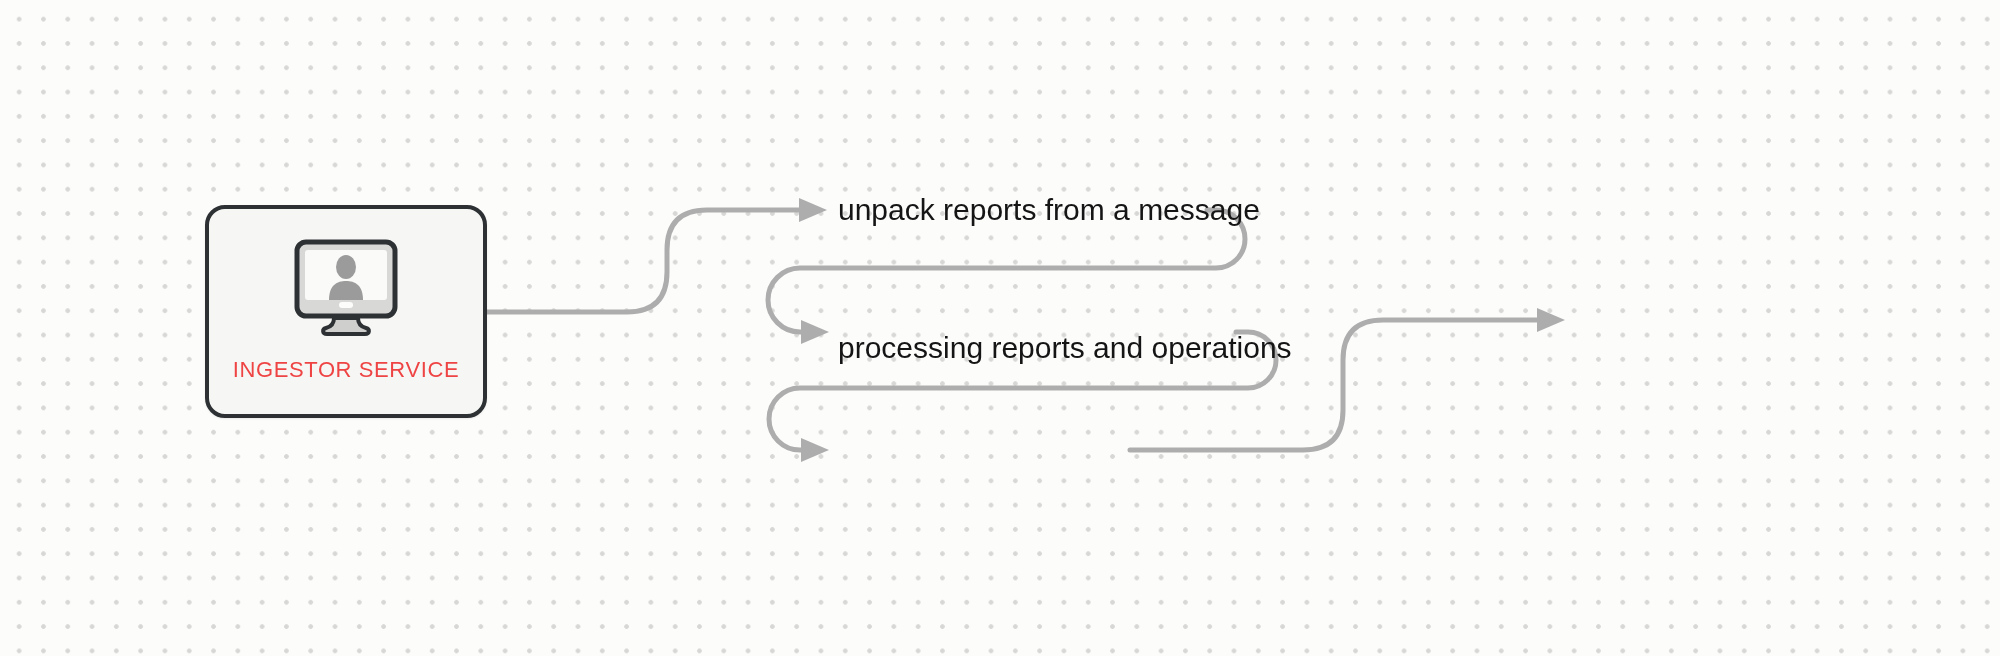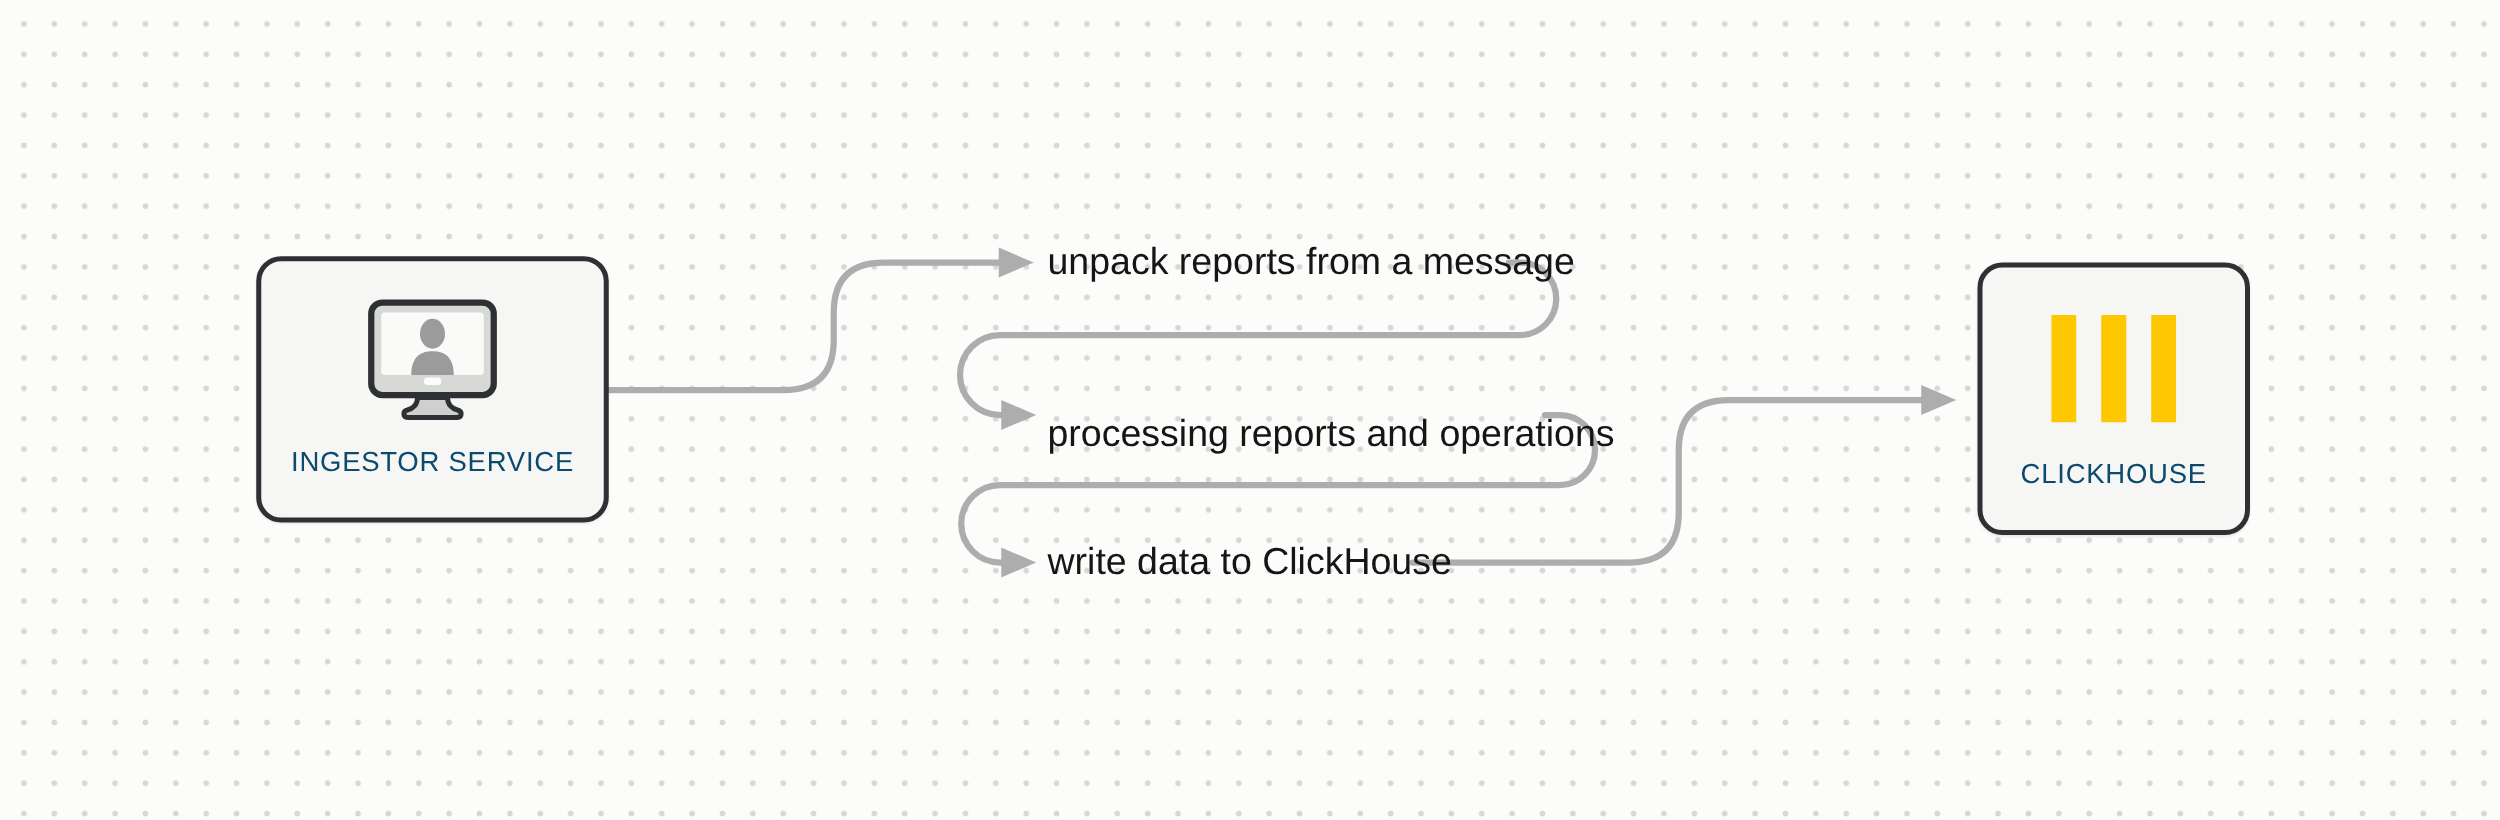--- a/index.html
+++ b/index.html
@@ -64,7 +64,7 @@
     left: 0;
     width: 100%;
     text-align: center;
-    color: #0c4a6e;
+    color: #ef4444;
     font-size: 22px;
     letter-spacing: 0.6px;
     white-space: nowrap;

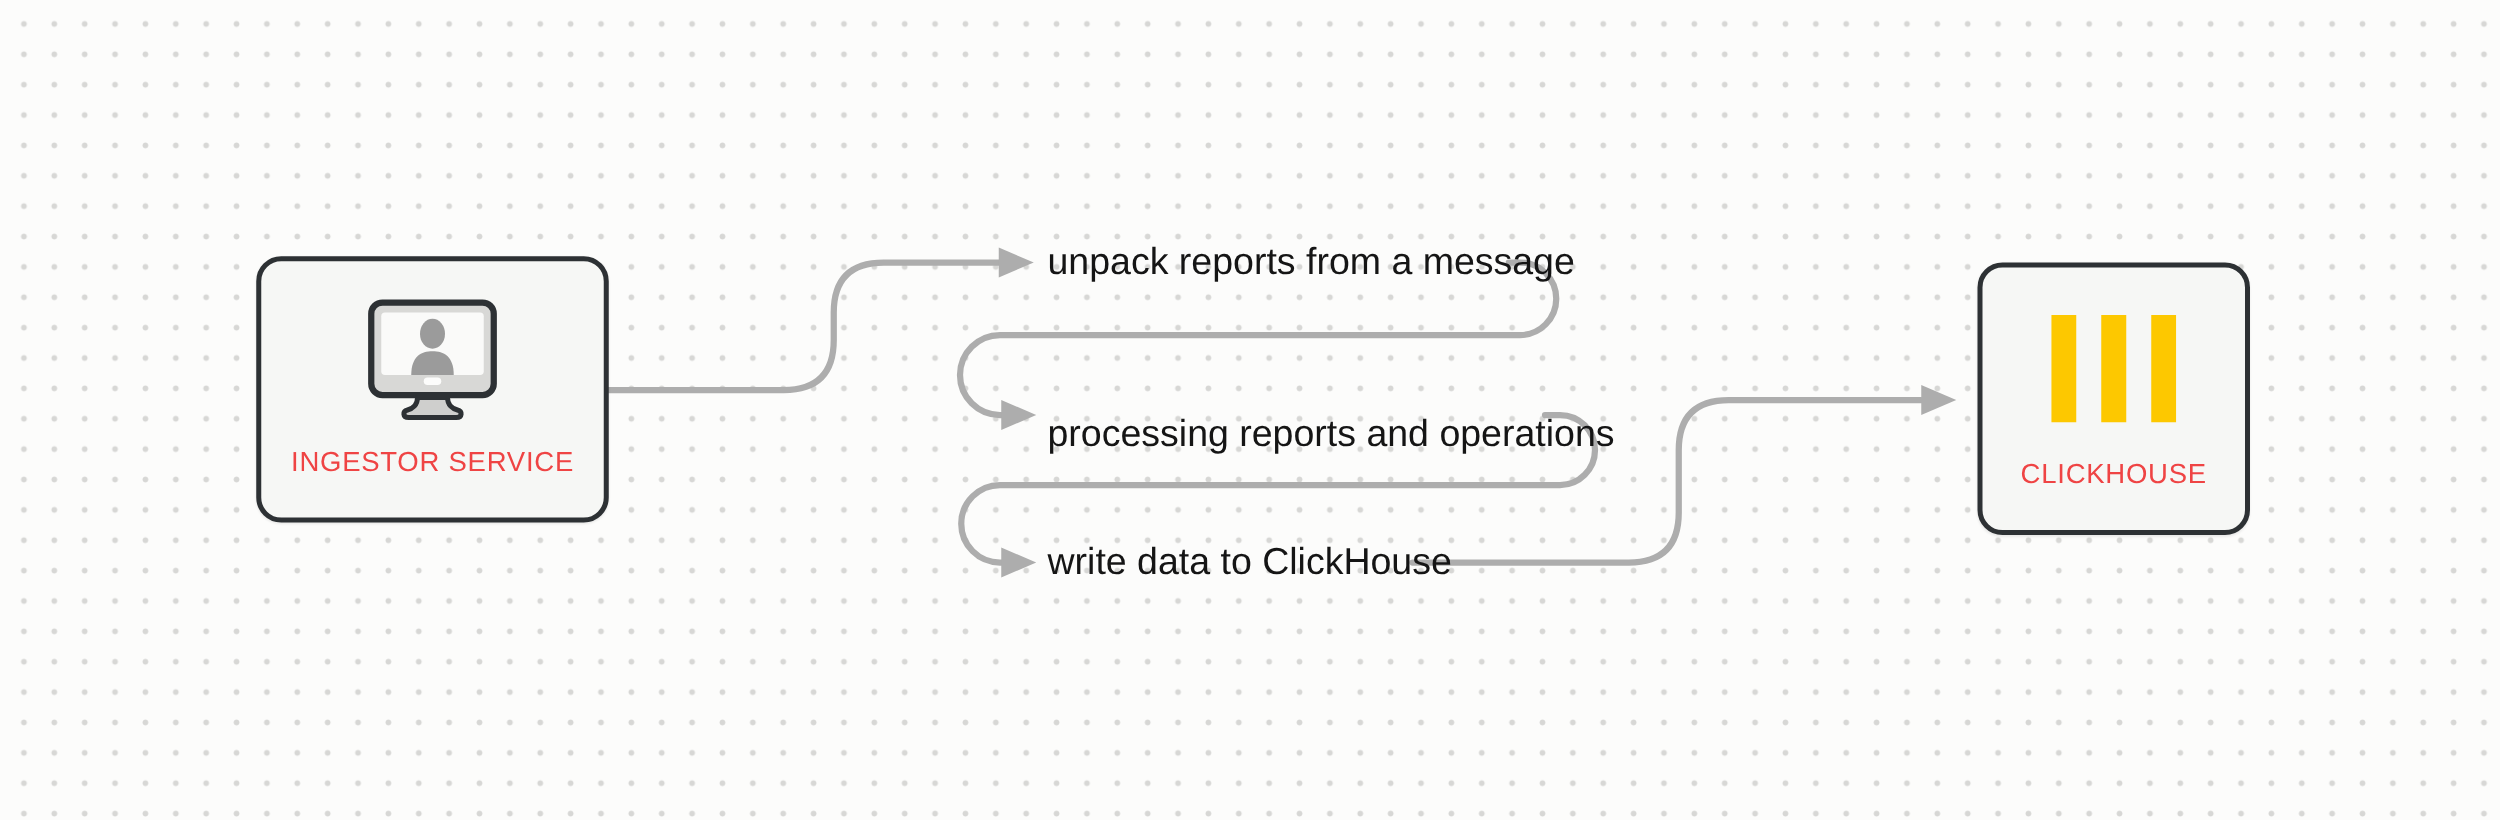--- a/index.html
+++ b/index.html
@@ -115,14 +115,6 @@
     <div class="node-label">INGESTOR SERVICE</div>
   </div>
 
-  <div class="node node-clickhouse">
-    <svg class="node-icon icon-bars" width="100" height="86" viewBox="0 0 100 86">
-      <rect x="0" y="0" width="20" height="86" fill="#fdc800"></rect>
-      <rect x="40" y="0" width="20" height="86" fill="#fdc800"></rect>
-      <rect x="80" y="0" width="20" height="86" fill="#fdc800"></rect>
-    </svg>
-    <div class="node-label">CLICKHOUSE</div>
-  </div>
 
   <div class="step-label step-1">unpack reports from a message</div>
   <div class="step-label step-2">processing reports and operations</div>

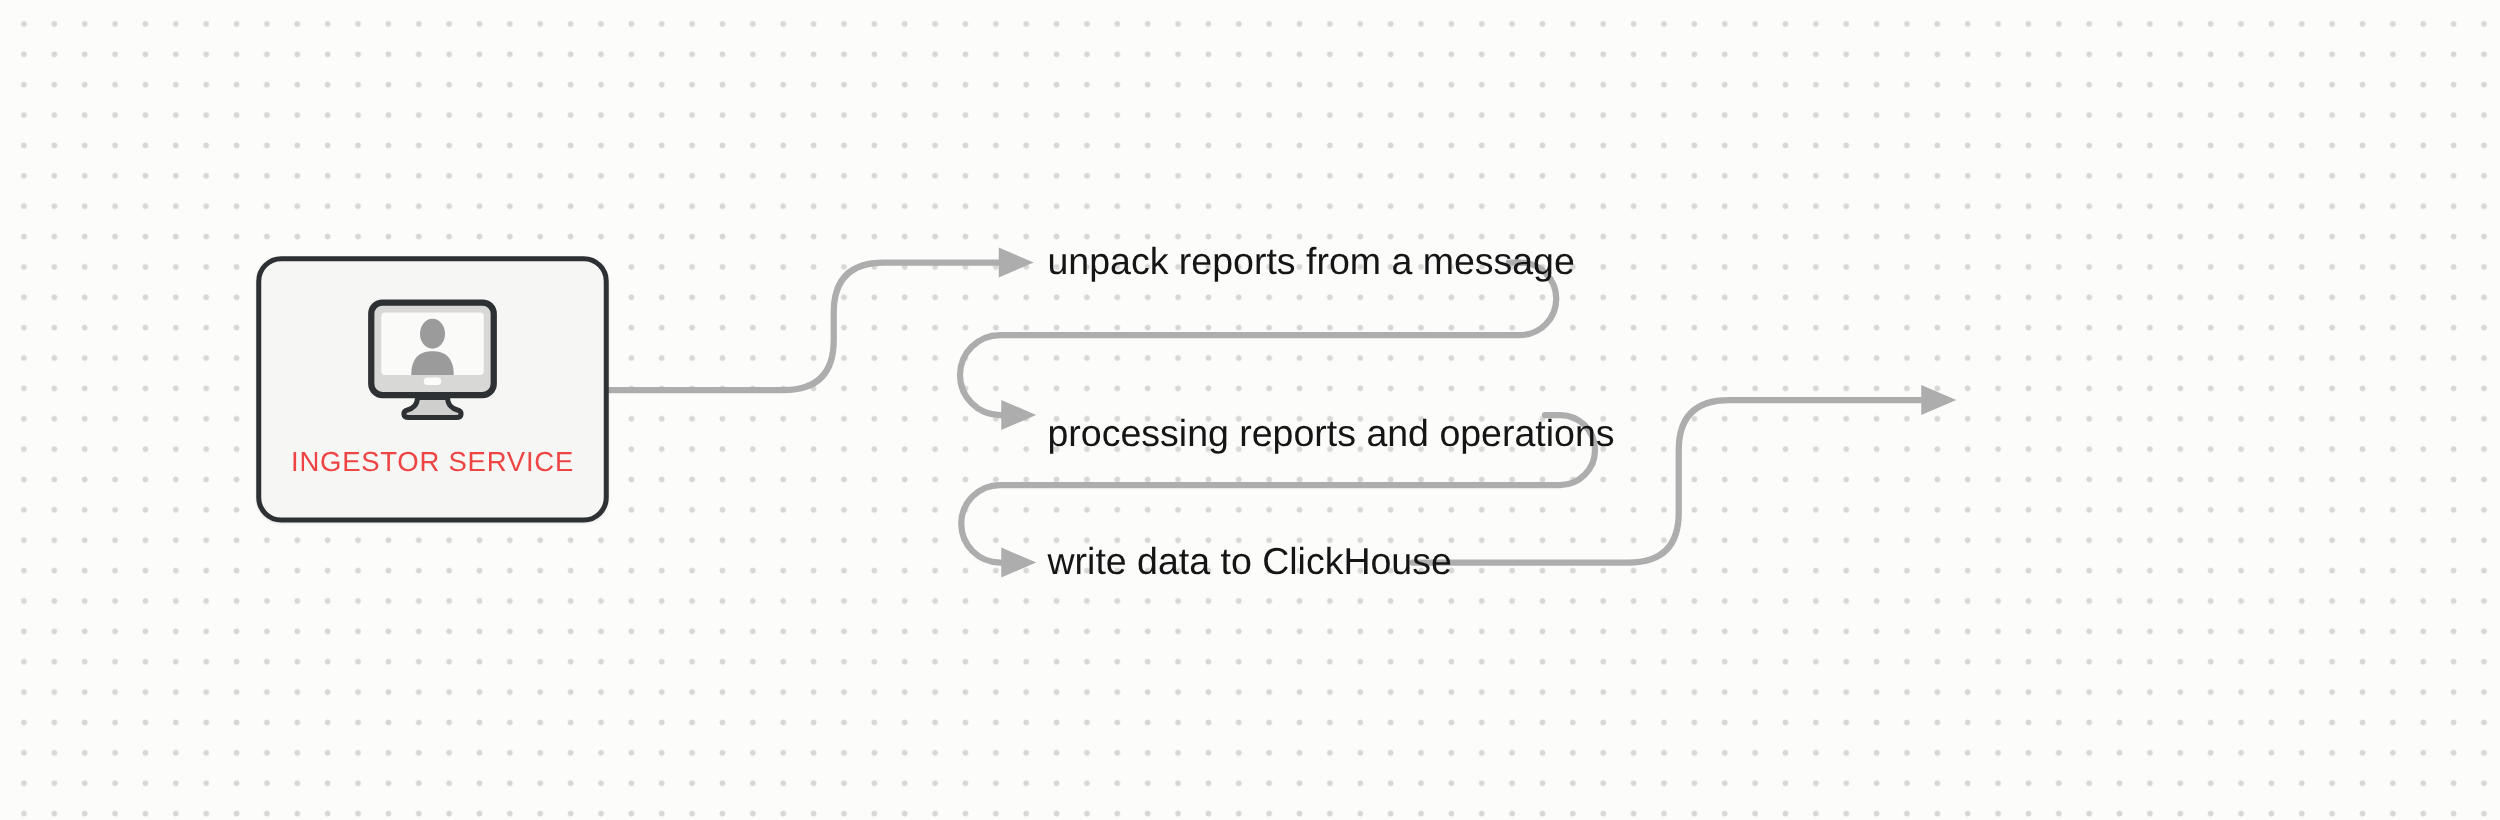--- a/index.html
+++ b/index.html
@@ -118,7 +118,6 @@
 
   <div class="step-label step-1">unpack reports from a message</div>
   <div class="step-label step-2">processing reports and operations</div>
-  <div class="step-label step-3">write data to ClickHouse</div>
 
 </div>
 

